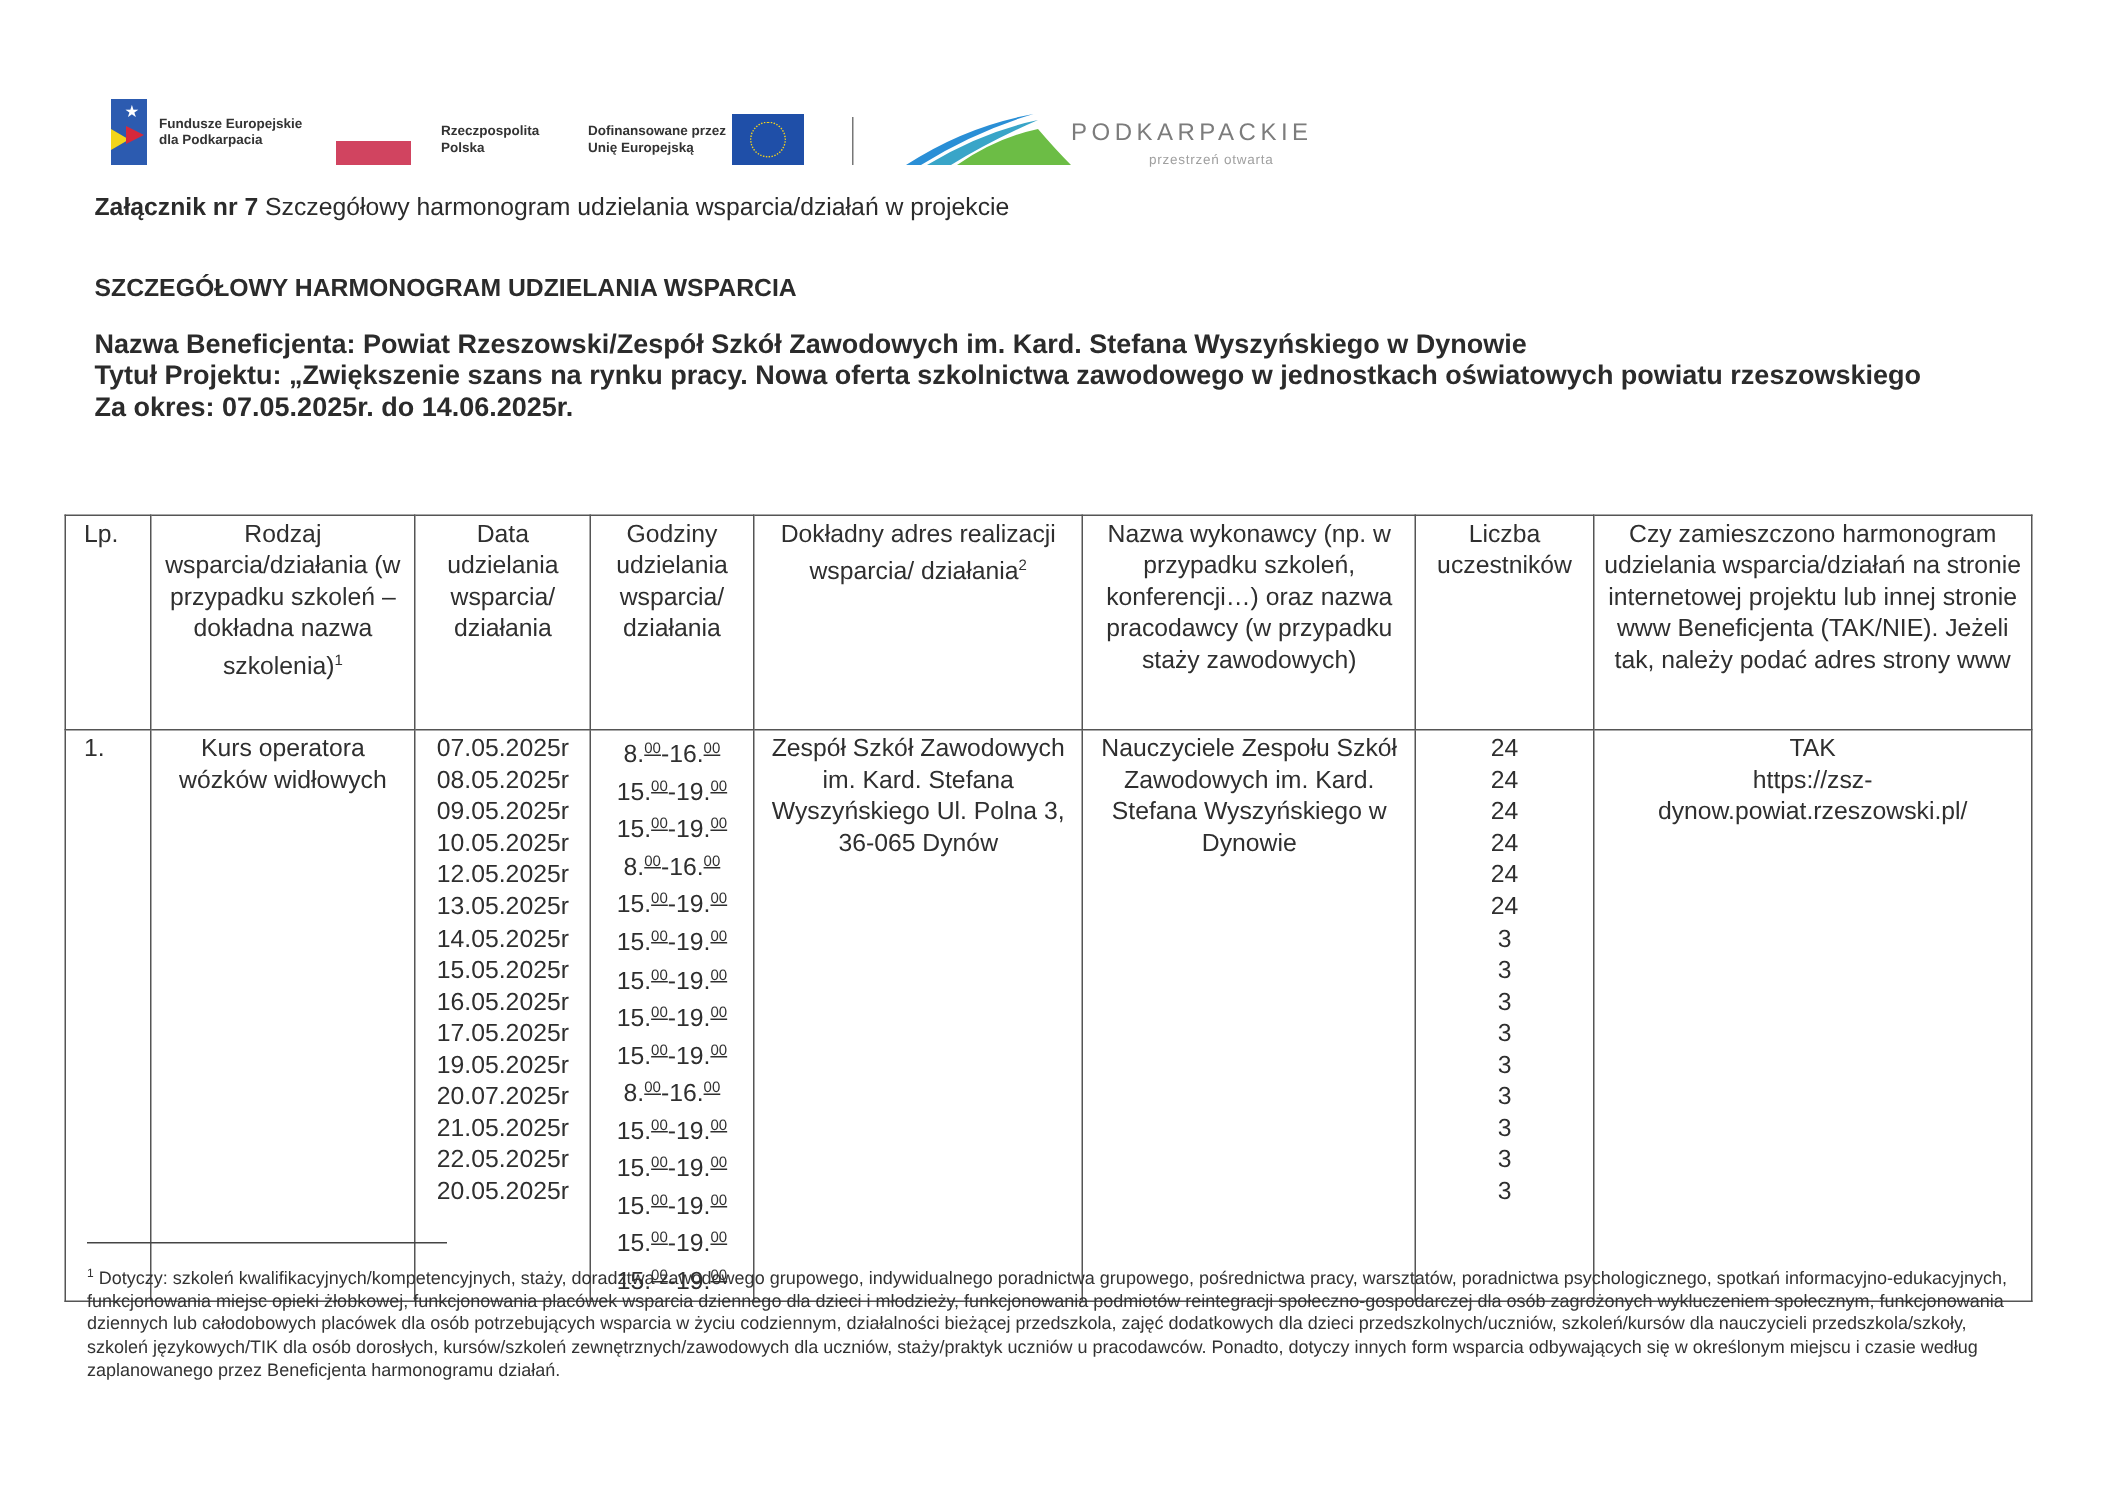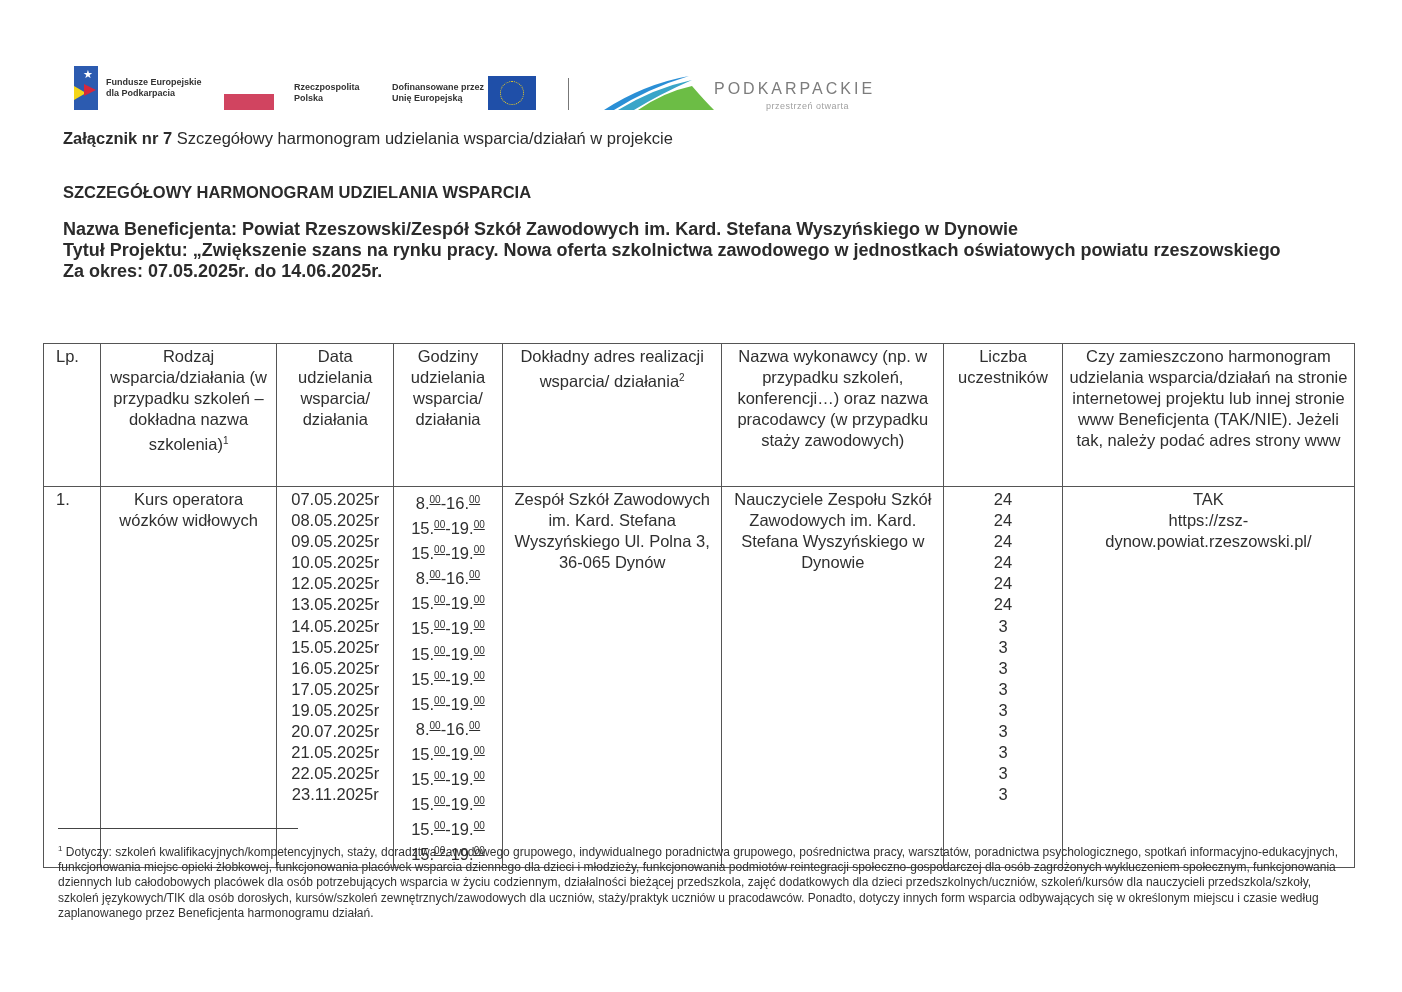--- a/index.html
+++ b/index.html
@@ -129,7 +129,7 @@
           <div>20.07.2025r</div>
           <div>21.05.2025r</div>
           <div>22.05.2025r</div>
-          <div>23.11.2025r</div>
+          <div>20.05.2025r</div>
         </td>
       <td class="c-godz stack hrs" id="hours-cell">
           <div><span>8.</span><sup>00</sup><span>-16.</span><sup>00</sup></div>

